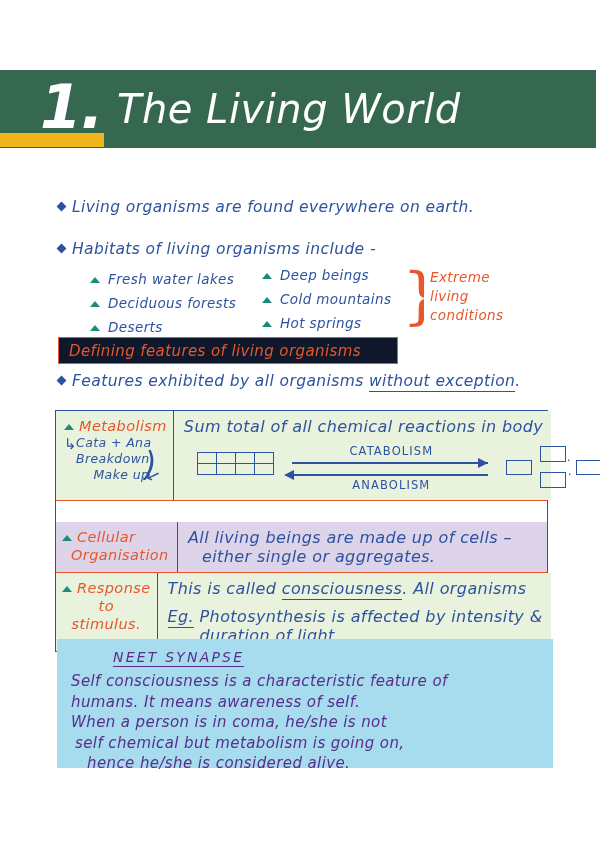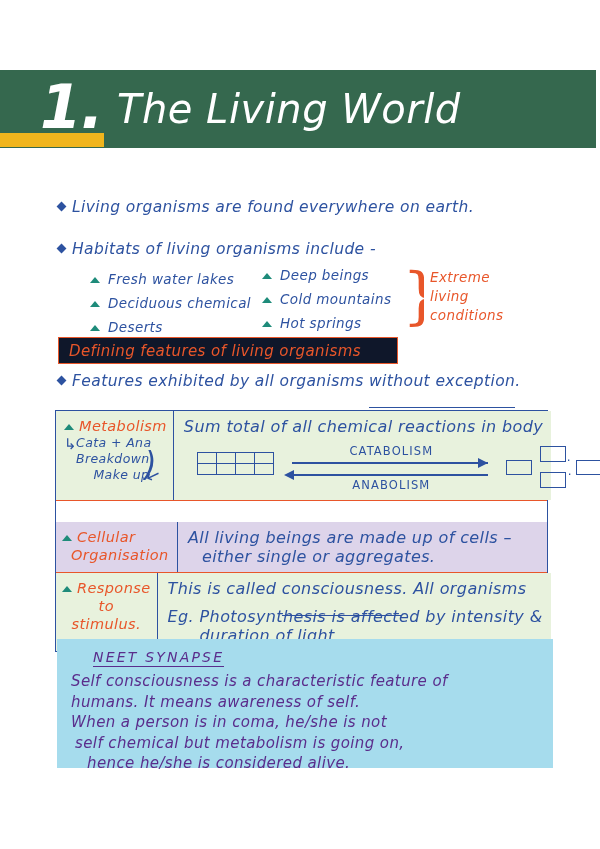--- a/index.html
+++ b/index.html
@@ -281,7 +281,7 @@
 
 <div id="sub-col-left" class="sub-col">
   <div class="sub-item hw blue"><span class="tri"></span><span>Fresh water lakes</span></div>
-  <div class="sub-item hw blue"><span class="tri"></span><span>Deciduous chemical</span></div>
+  <div class="sub-item hw blue"><span class="tri"></span><span>Deciduous forests</span></div>
   <div class="sub-item hw blue"><span class="tri"></span><span>Deserts</span></div>
 </div>
 

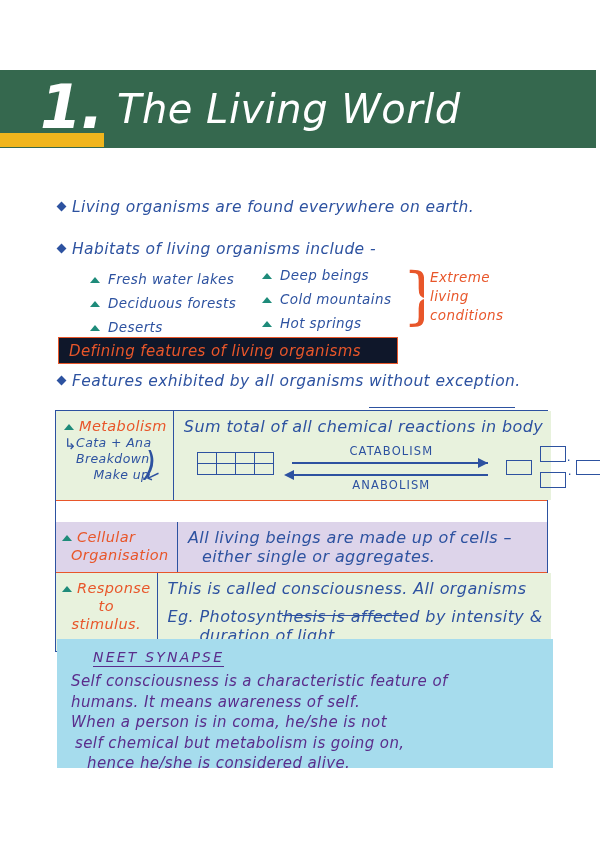--- a/index.html
+++ b/index.html
@@ -68,7 +68,7 @@
   #bullet-2{left:58px;top:240px;}
   #bullet-3{left:58px;top:372px;}
 
-  .underline-b{border-bottom:1.4px solid #2d52a0;padding-bottom:17px;}
+  .underline-b{border-bottom:1.4px solid #2d52a0;padding-bottom:1px;}
 
   
   .sub-col{position:absolute;}

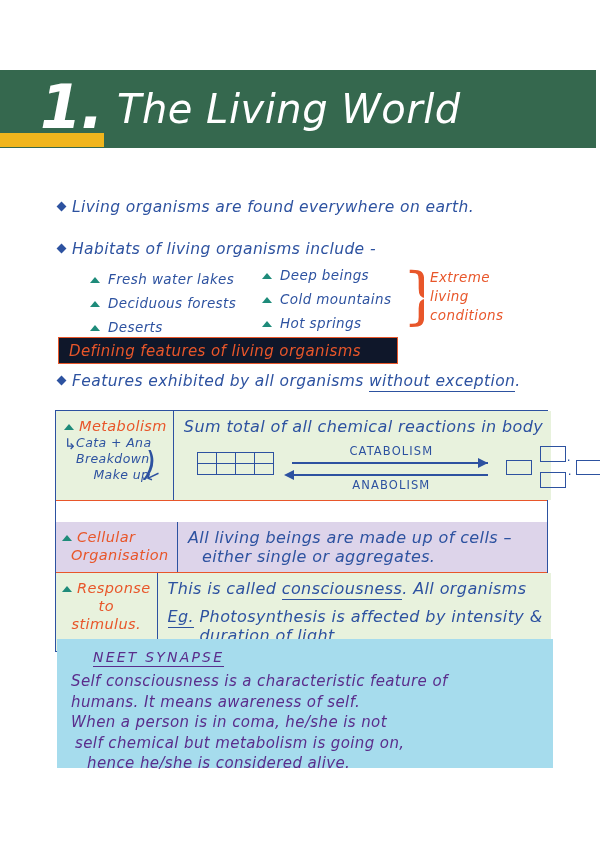--- a/index.html
+++ b/index.html
@@ -248,7 +248,7 @@
   #neet-title{
     font-size:14px;
     letter-spacing:2.2px;
-    margin-left:22px;
+    margin-left:42px;
     display:inline-block;
     border-bottom:1.6px solid #5a2d8c;
     padding-bottom:1px;

